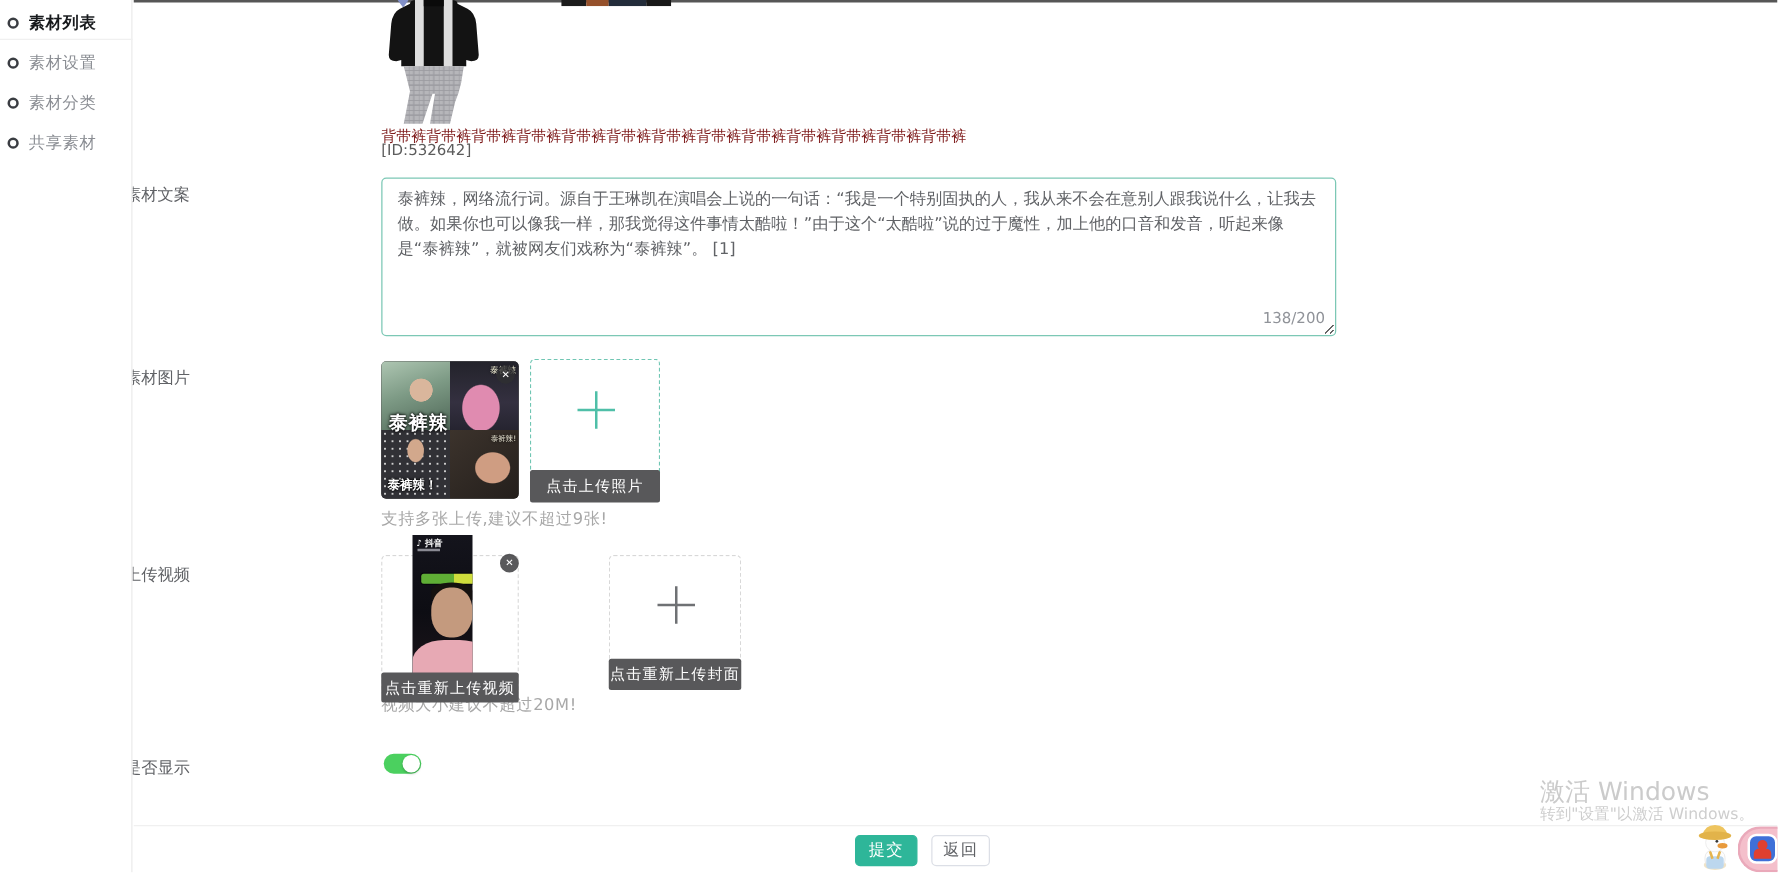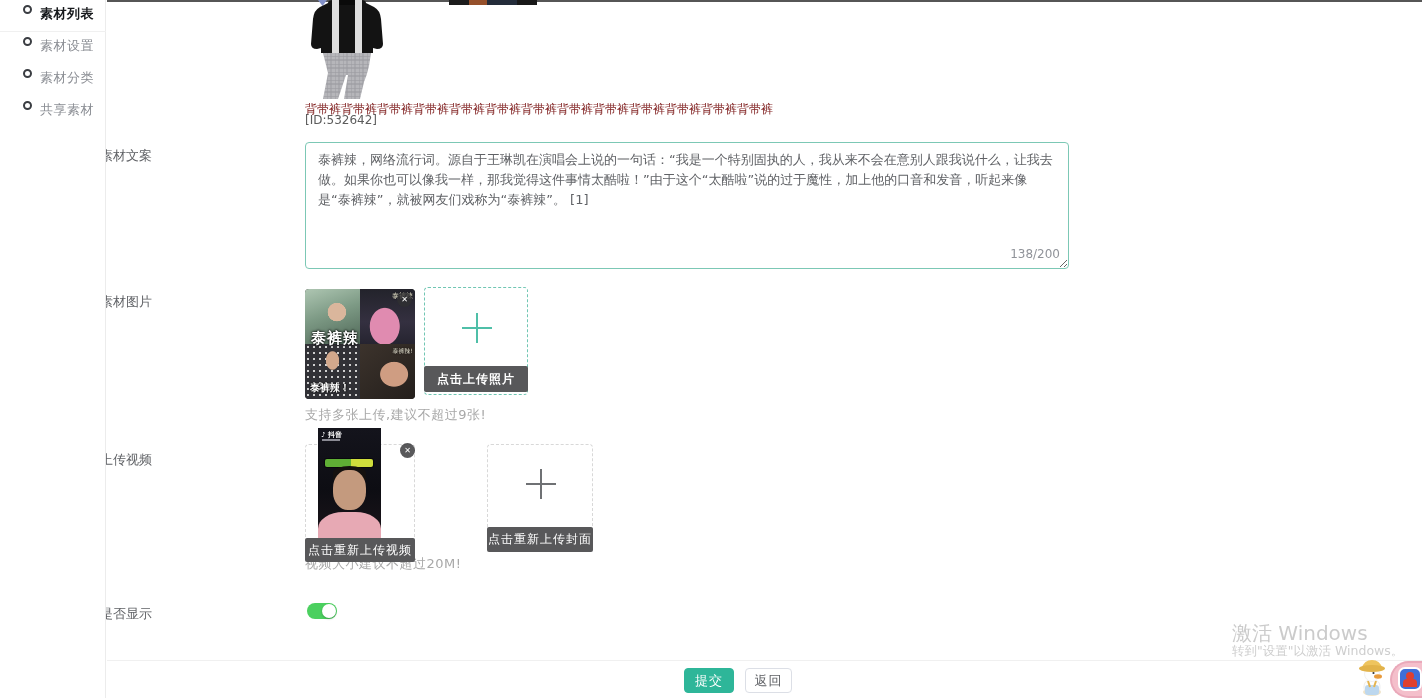--- a/index.html
+++ b/index.html
@@ -11,7 +11,7 @@
   .sidebar { position:absolute; left:0; top:0; width:106px; height:698px;
              background:#fff; border-right:1px solid #ececec; z-index:10; }
   .side-item { position:absolute; left:0; width:106px; height:26px; display:flex;
-               align-items:flex-start; padding-left:23px; cursor:pointer; }
+               align-items:center; padding-left:6px; cursor:pointer; }
   .side-item .ring { width:9px; height:9px; border:2.5px solid #3a3d42; border-radius:50%;
                      margin-right:8px; flex:0 0 auto; }
   .side-item .side-label { font-size:13px; color:#8a8d93; letter-spacing:0.5px; }

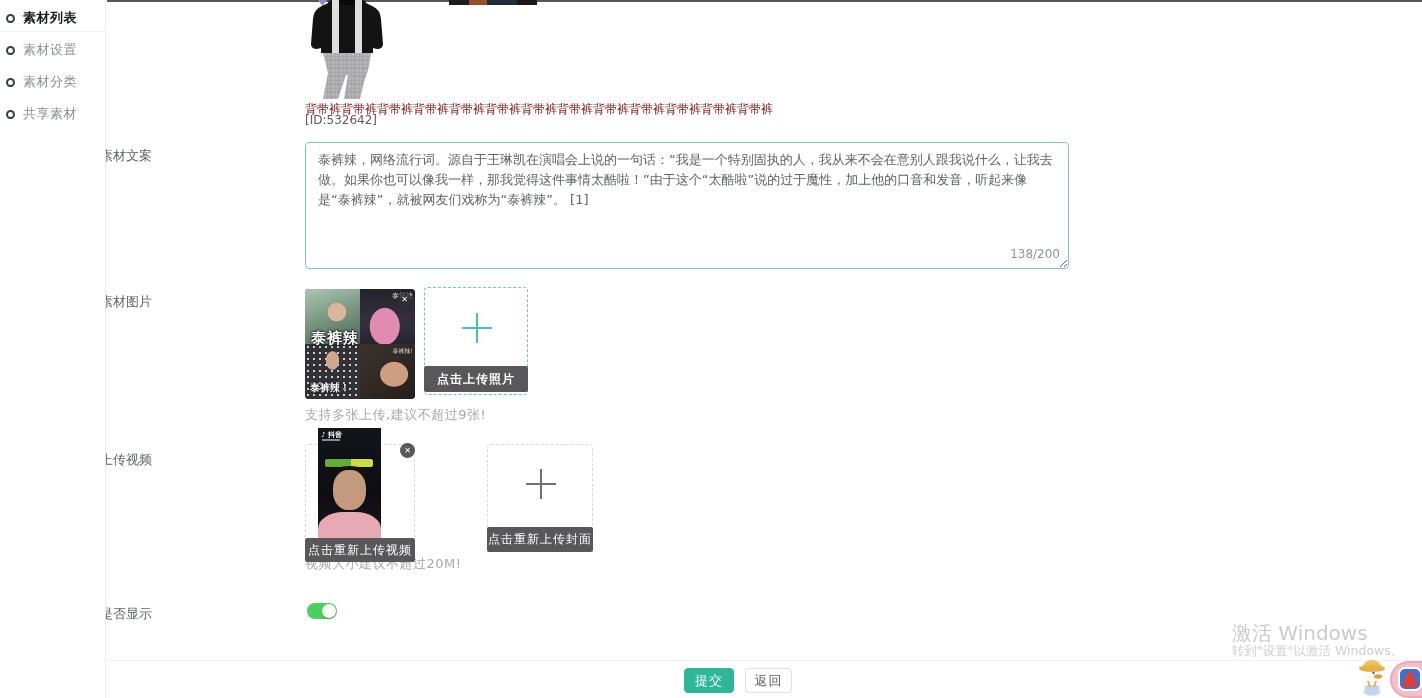--- a/index.html
+++ b/index.html
@@ -94,7 +94,7 @@
   .gray-btn { position:absolute; background:#58585a; color:#fff; font-size:12px;
               text-align:center; border-radius:2px; cursor:pointer; z-index:5;
               letter-spacing:1px; }
-  .gb-photo { left:424px; top:366px; width:104px; height:26px; line-height:26px;font-weight:bold; }
+  .gb-photo { left:424px; top:376px; width:104px; height:26px; line-height:26px; }
   .gb-video { left:305px; top:538px; width:110px; height:24px; line-height:24px; }
   .gb-cover { left:487px; top:527px; width:106px; height:25px; line-height:25px; }
 

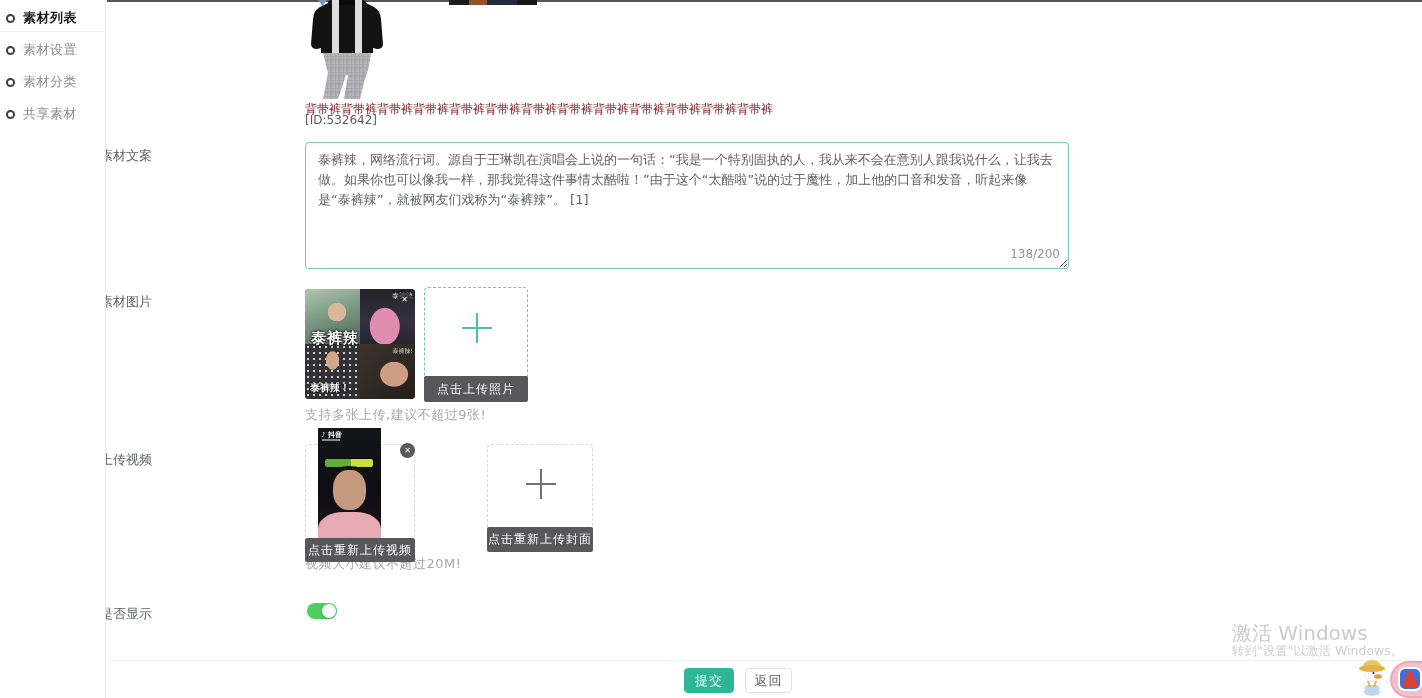--- a/index.html
+++ b/index.html
@@ -103,7 +103,7 @@
   .hp-video { left:305px; top:555px; z-index:1; }
 
   
-  .video-thumb { position:absolute; left:318px; top:428px; width:63px; height:112px; z-index:2;
+  .video-thumb { position:absolute; left:330px; top:428px; width:48px; height:112px; z-index:2;
                  background:linear-gradient(180deg,#14141c 0%, #0d0d13 55%, #1c151a 100%);
                  overflow:hidden; cursor:pointer; }
   .tiktok-mark { position:absolute; left:3px; top:2px; color:#fff; font-size:7px;

